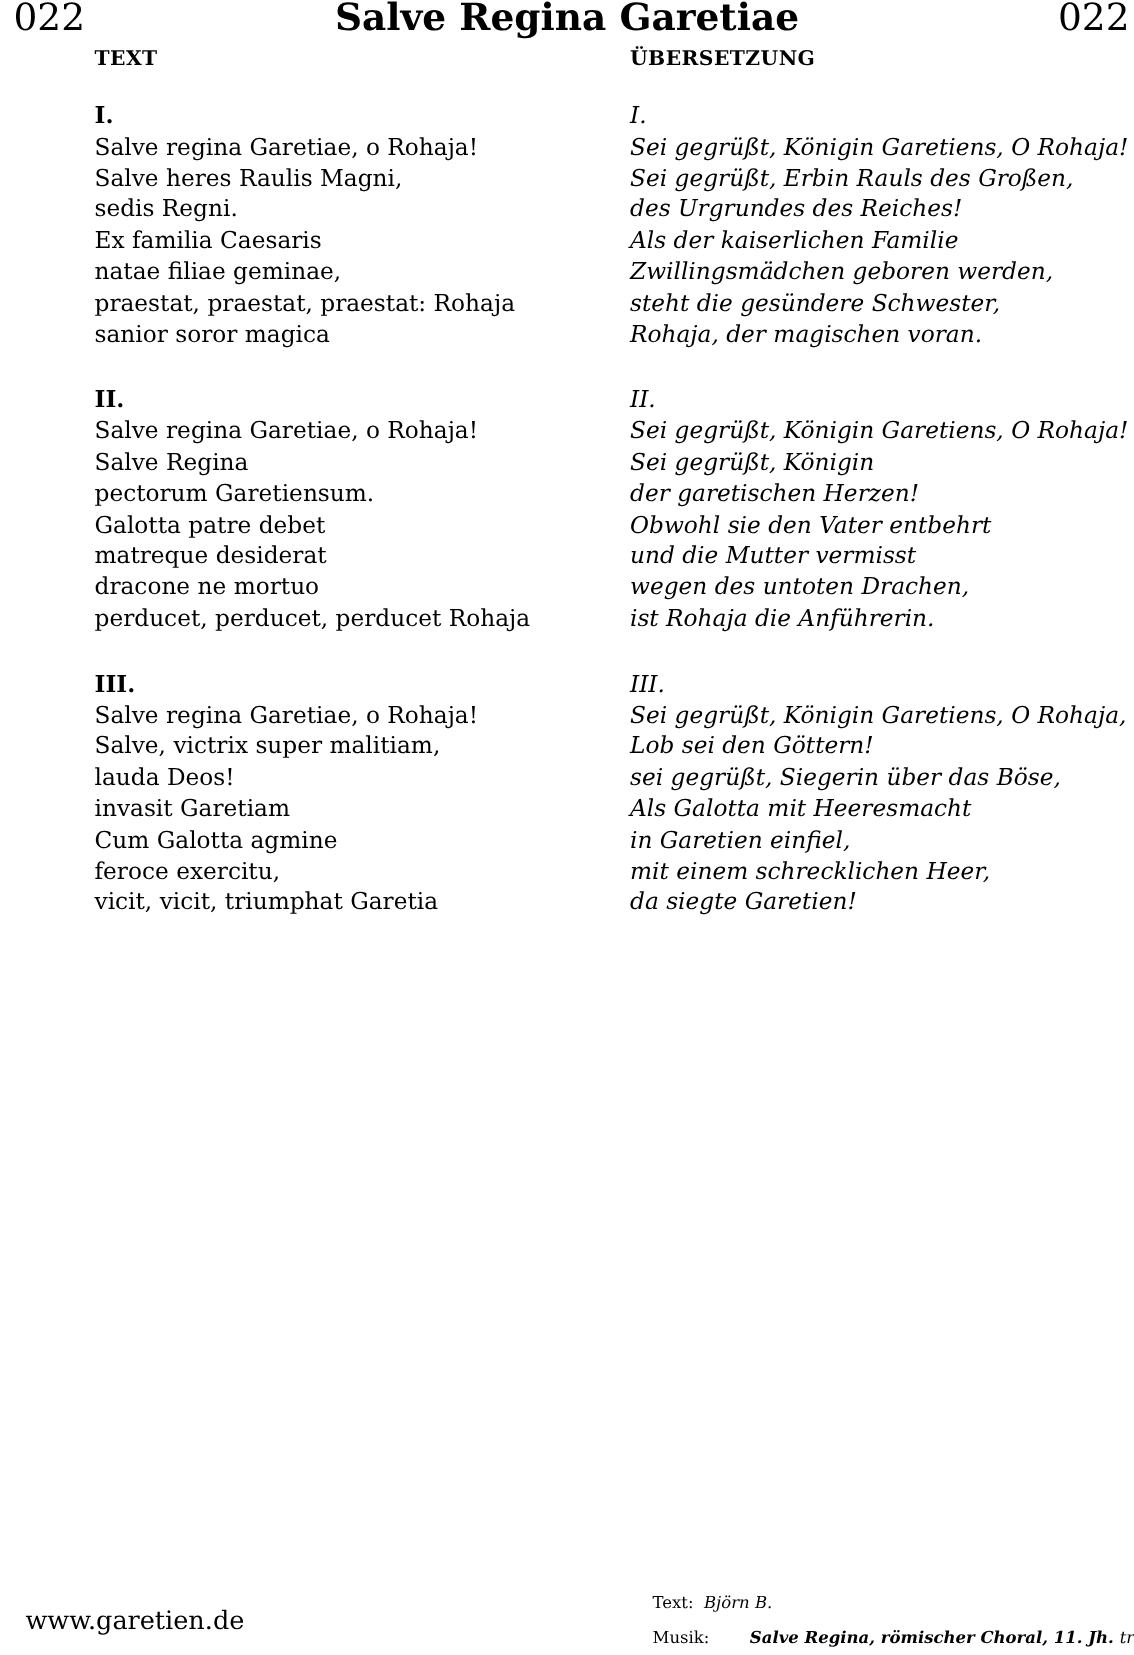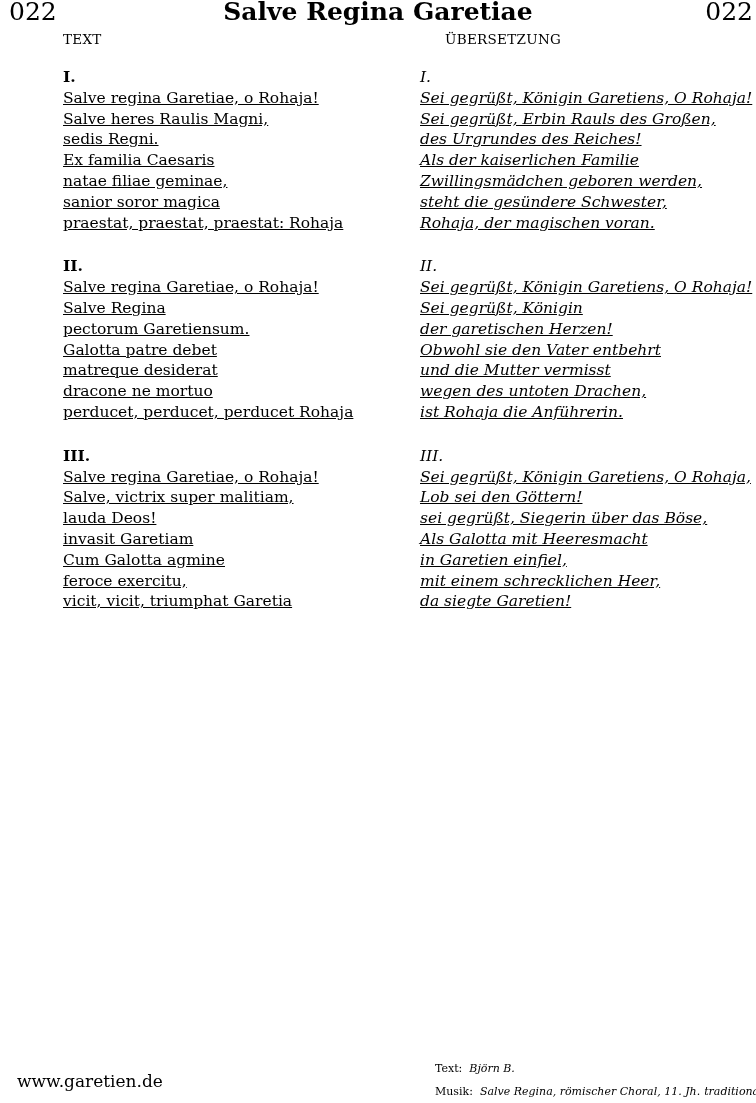--- a/index.html
+++ b/index.html
@@ -18,7 +18,7 @@
     text-align: center; font-size: 25px; font-weight: bold;
     margin: 0; line-height: 32px;
   }
-  .colhead { position: absolute; top: 31px; font-size: 13.5px; font-weight: normal; letter-spacing: 0.3px; }
+  .colhead { position: absolute; top: 31px; font-size: 13.5px; font-weight: bold; letter-spacing: 0.3px; }
   .colhead-left  { left: 63px; }
   .colhead-right { left: 420px; margin-left: 25px; }
   

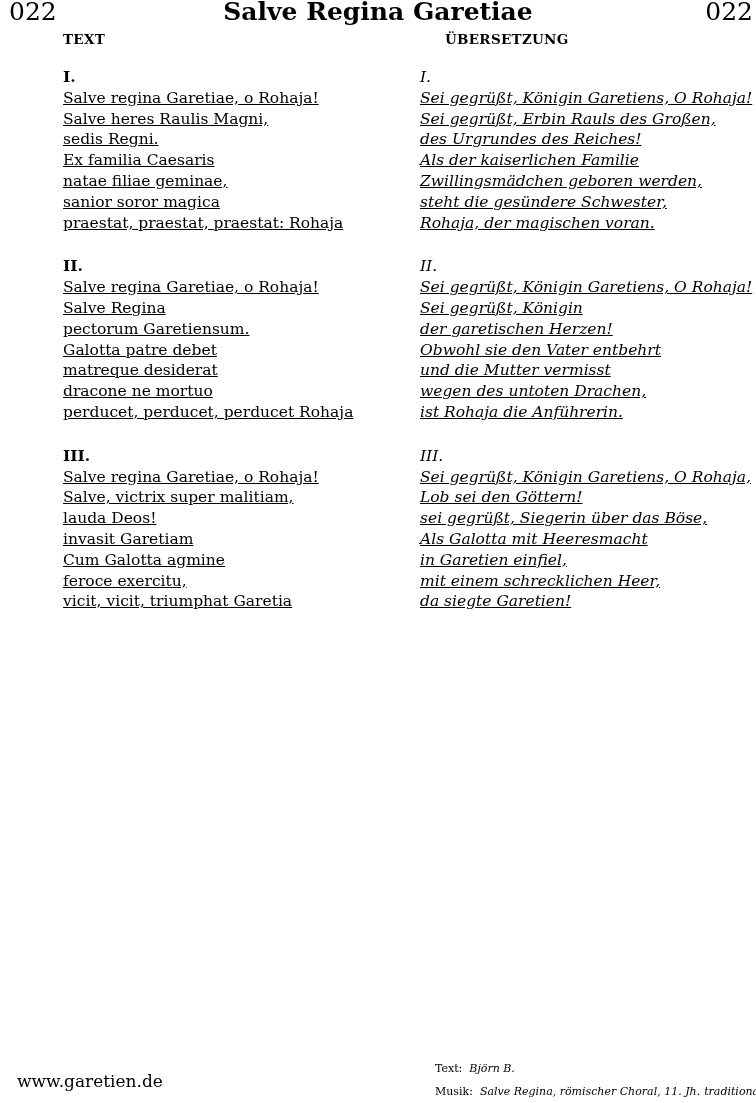--- a/index.html
+++ b/index.html
@@ -20,7 +20,7 @@
   }
   .colhead { position: absolute; top: 31px; font-size: 13.5px; font-weight: bold; letter-spacing: 0.3px; }
   .colhead-left  { left: 63px; }
-  .colhead-right { left: 420px; margin-left: 25px; }
+  .colhead-right { left: 420px; }
   
   .column { position: absolute; top: 67px; font-size: 15.5px; line-height: 20.8px; }
   .col-latin  { left: 63px;  width: 352px; }

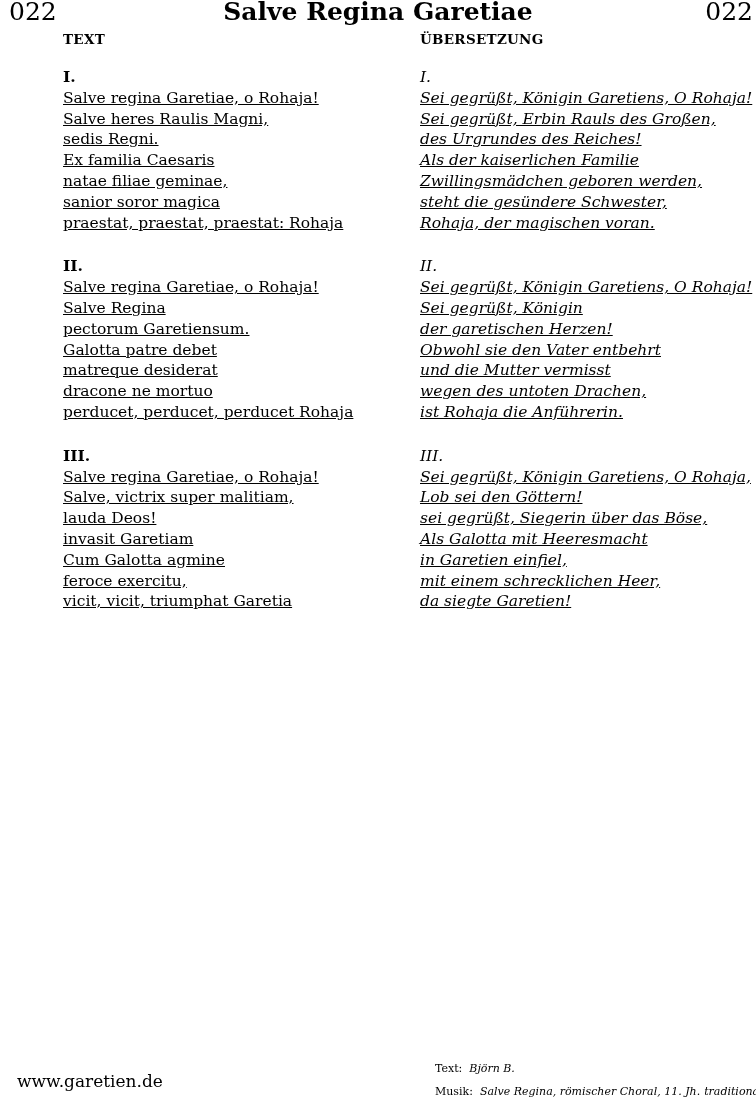--- a/index.html
+++ b/index.html
@@ -28,7 +28,7 @@
   .stanza { margin: 0 0 23px 0; }
   .col-latin .stanza-label { font-weight: bold; }
   .col-german .stanza-label { font-weight: normal; }
-  .verse-line { white-space: nowrap; text-decoration: underline; }
+  .verse-line { white-space: nowrap; }
   
   .website {
     position: absolute; left: 17px; top: 1068px;

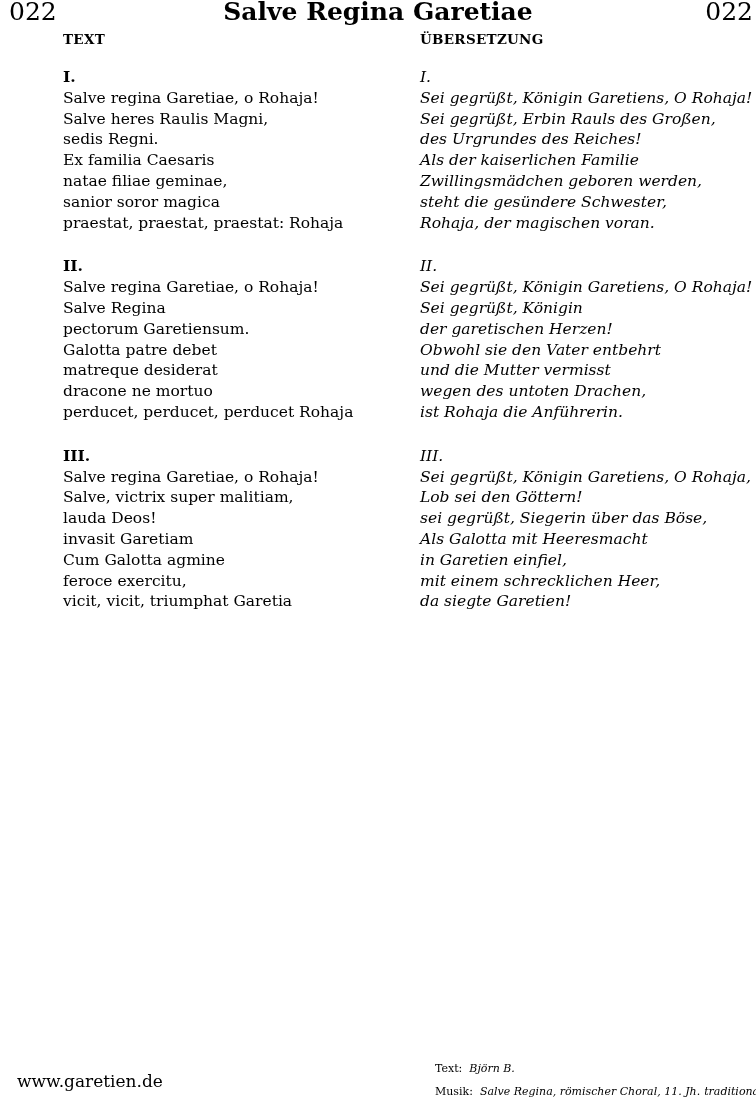--- a/index.html
+++ b/index.html
@@ -59,8 +59,8 @@
     <div class="verse-line">sedis Regni.</div>
     <div class="verse-line">Ex familia Caesaris</div>
     <div class="verse-line">natae filiae geminae,</div>
+    <div class="verse-line">praestat, praestat, praestat: Rohaja</div>
     <div class="verse-line">sanior soror magica</div>
-    <div class="verse-line">praestat, praestat, praestat: Rohaja</div>
   </div>
   <div class="stanza">
     <div class="stanza-label">II.</div>

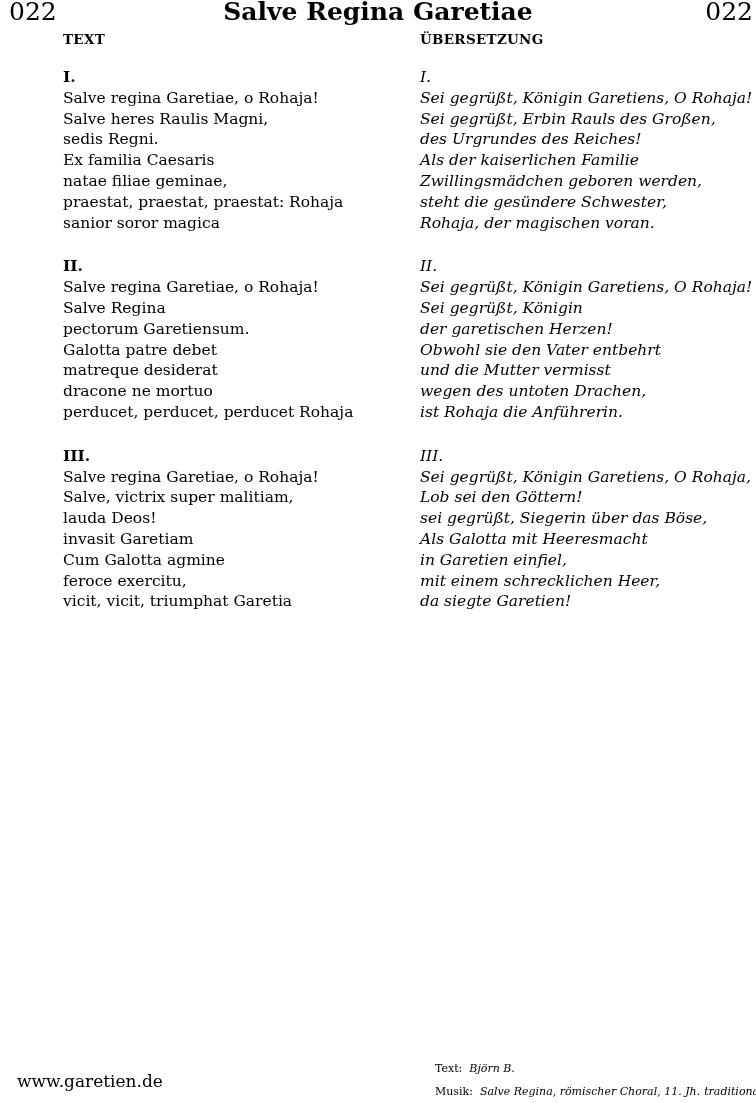--- a/index.html
+++ b/index.html
@@ -38,7 +38,7 @@
   .credit-line { height: 23px; line-height: 14px; white-space: nowrap; }
   .credit-label { font-style: normal; margin-right: 7px; }
   .credit-value-italic { font-style: italic; }
-  .credit-value-bolditalic { font-style: italic; font-weight: normal; }
+  .credit-value-bolditalic { font-style: italic; font-weight: bold; margin-left: 20px; }
   .credit-suffix { font-style: italic; margin-left: 4px; }
 </style>
 </head>

